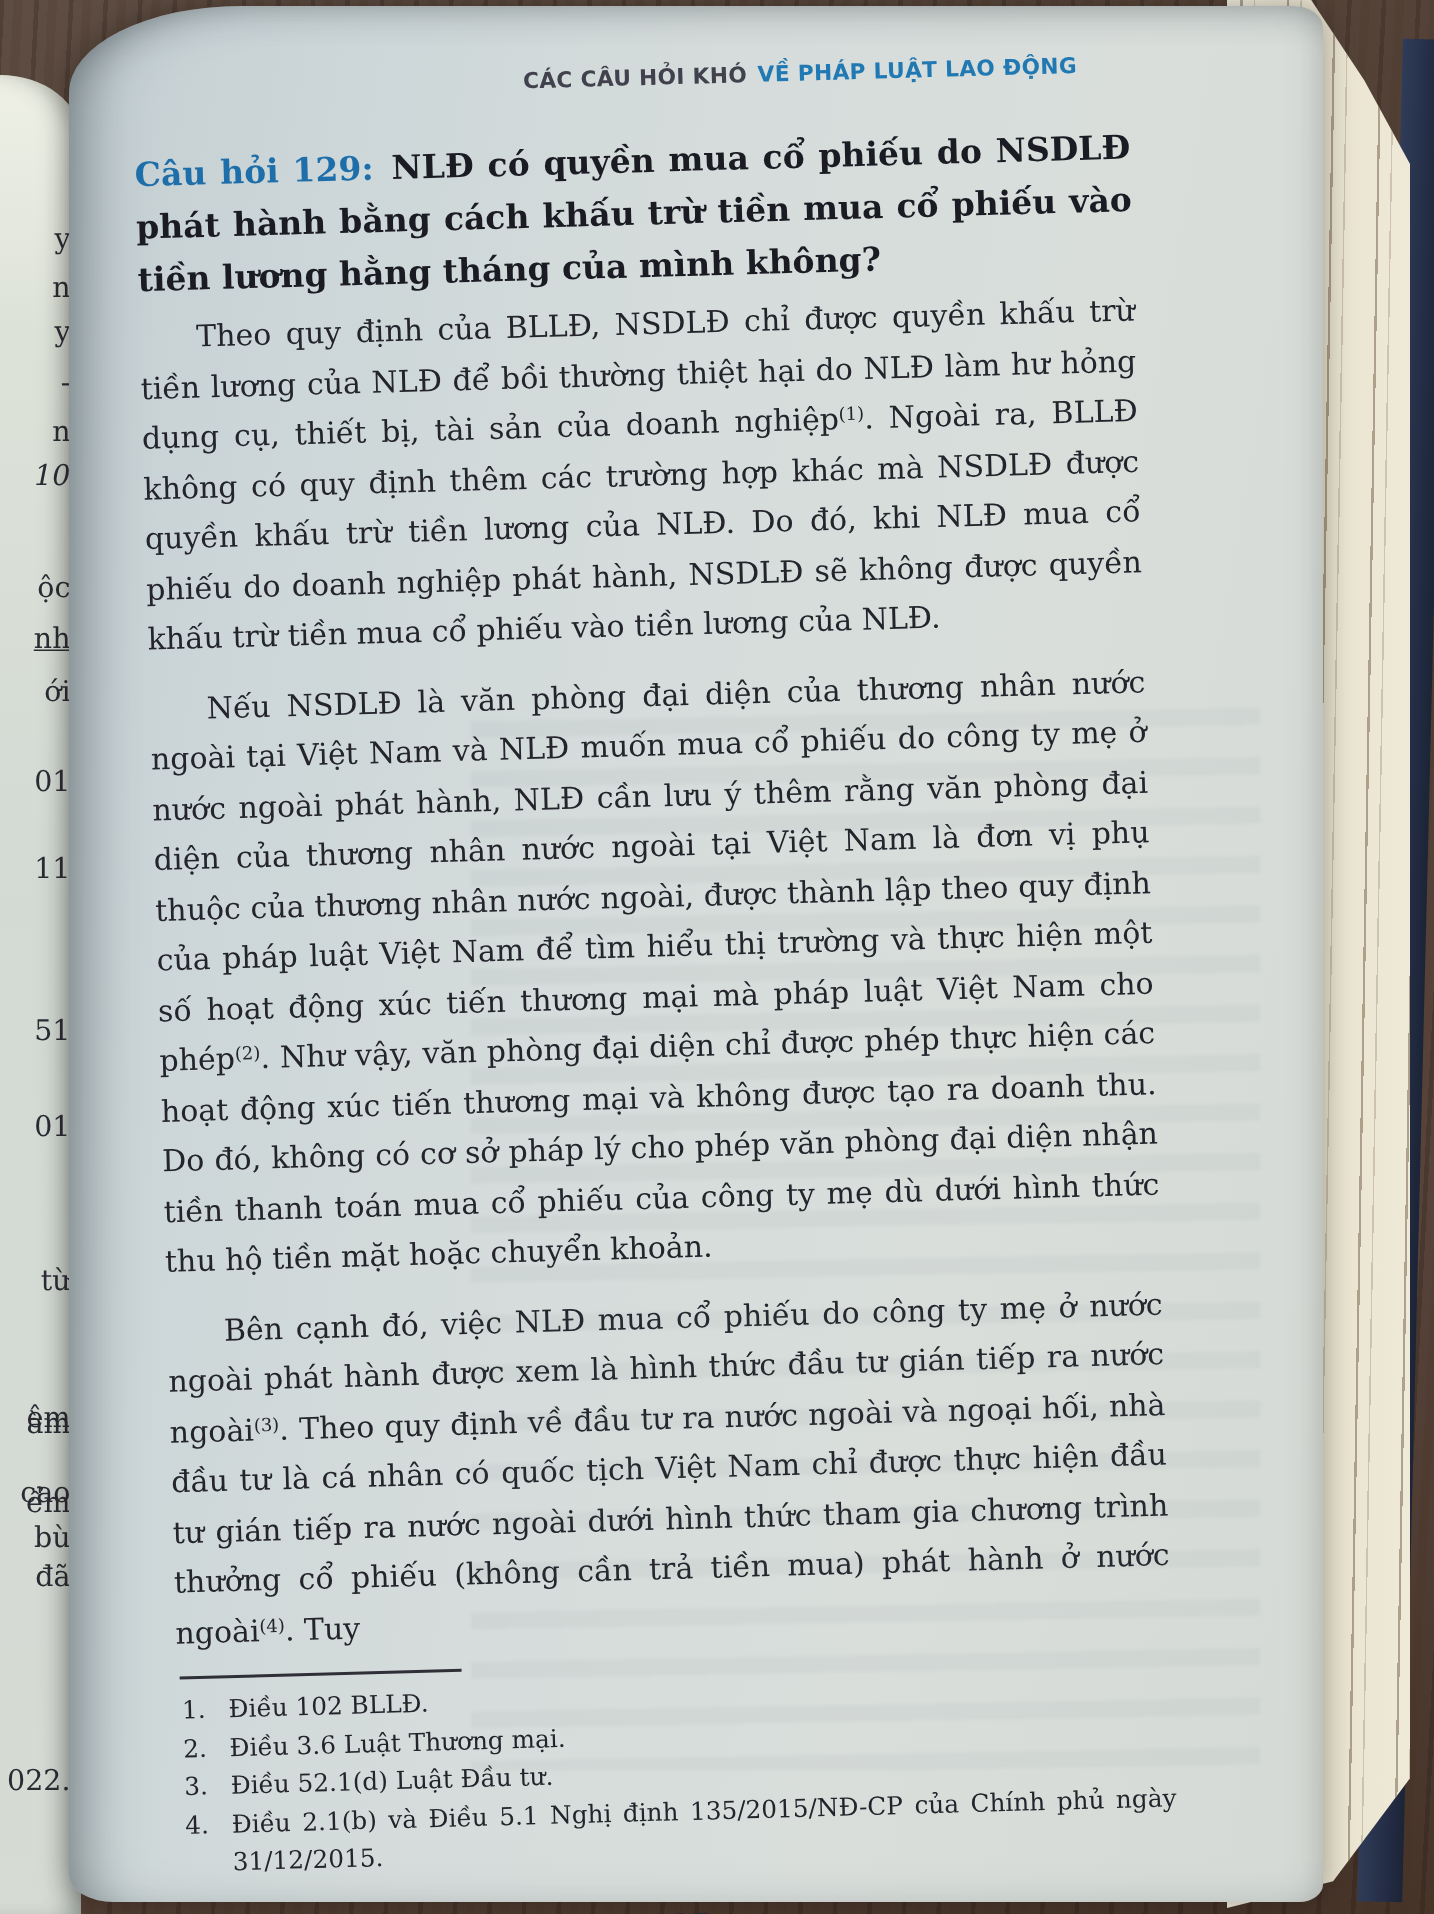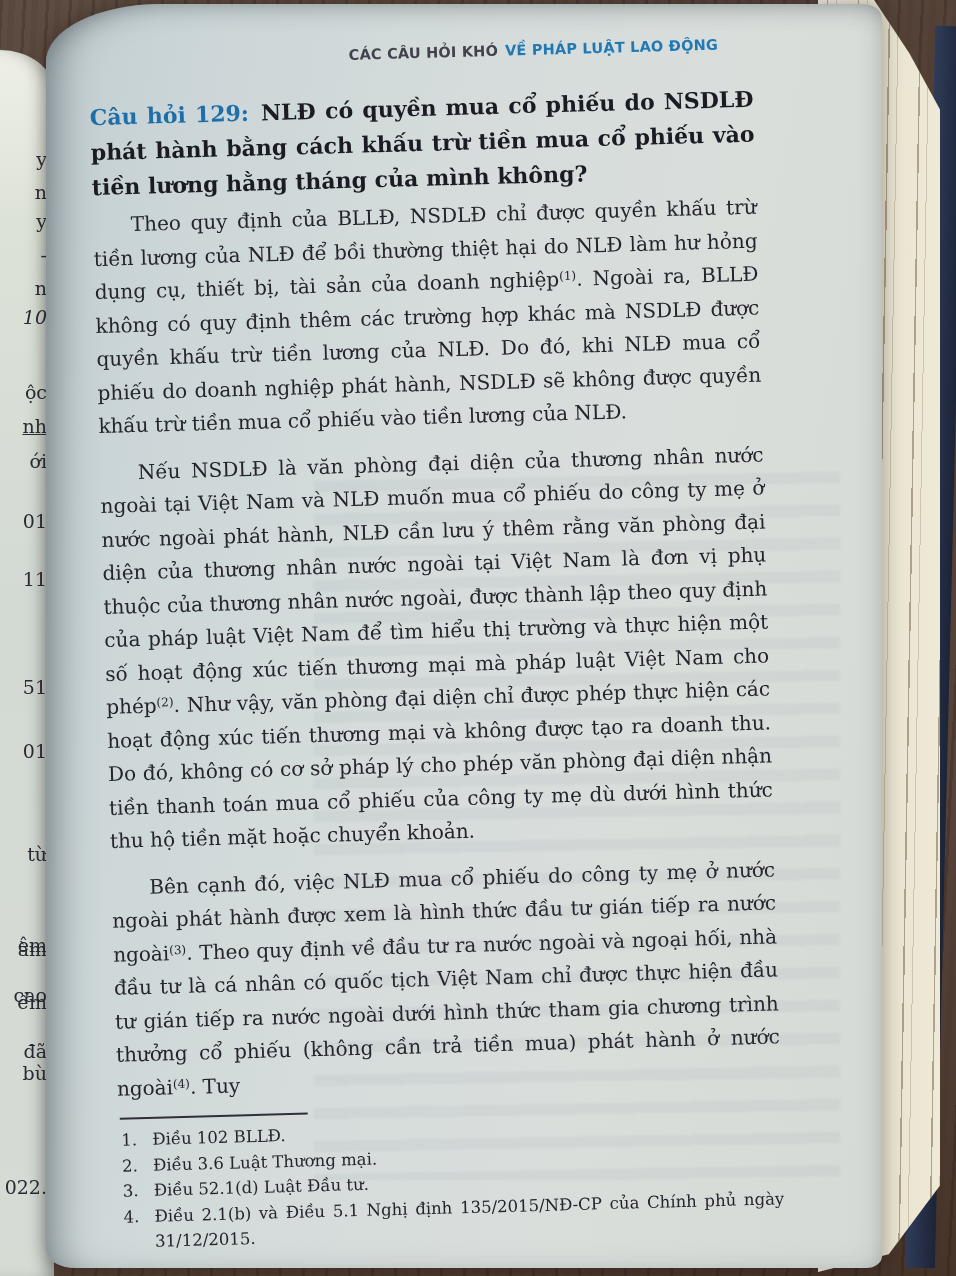--- a/index.html
+++ b/index.html
@@ -115,7 +115,7 @@
       <span class="fragment" style="top: 886px;">êm</span>
       <span class="fragment" style="top: 936px;">cao</span>
       <span class="fragment" style="top: 943px;">ểm</span>
-      <span class="fragment" style="top: 966px; margin-top: 48px;">bù</span>
+      <span class="fragment" style="top: 966px;">bù</span>
       <span class="fragment" style="top: 992px;">đã</span>
       <span class="fragment" style="top: 1128px;">022.</span>
     </div>

